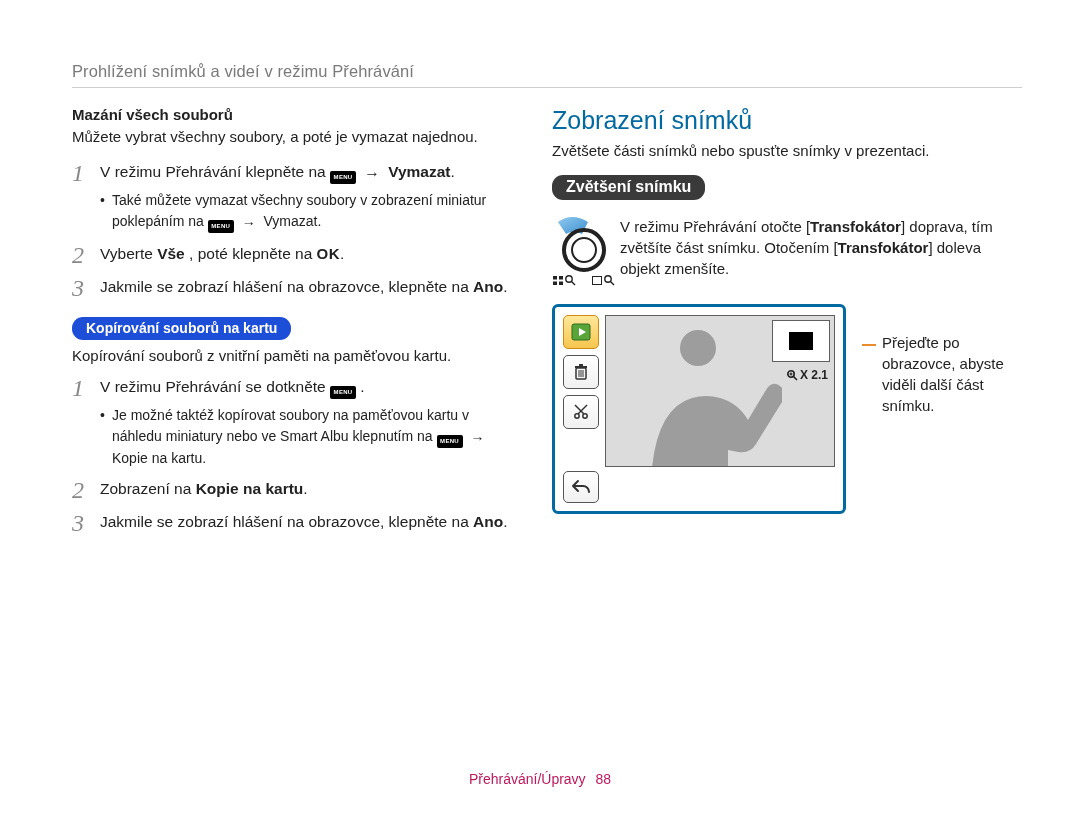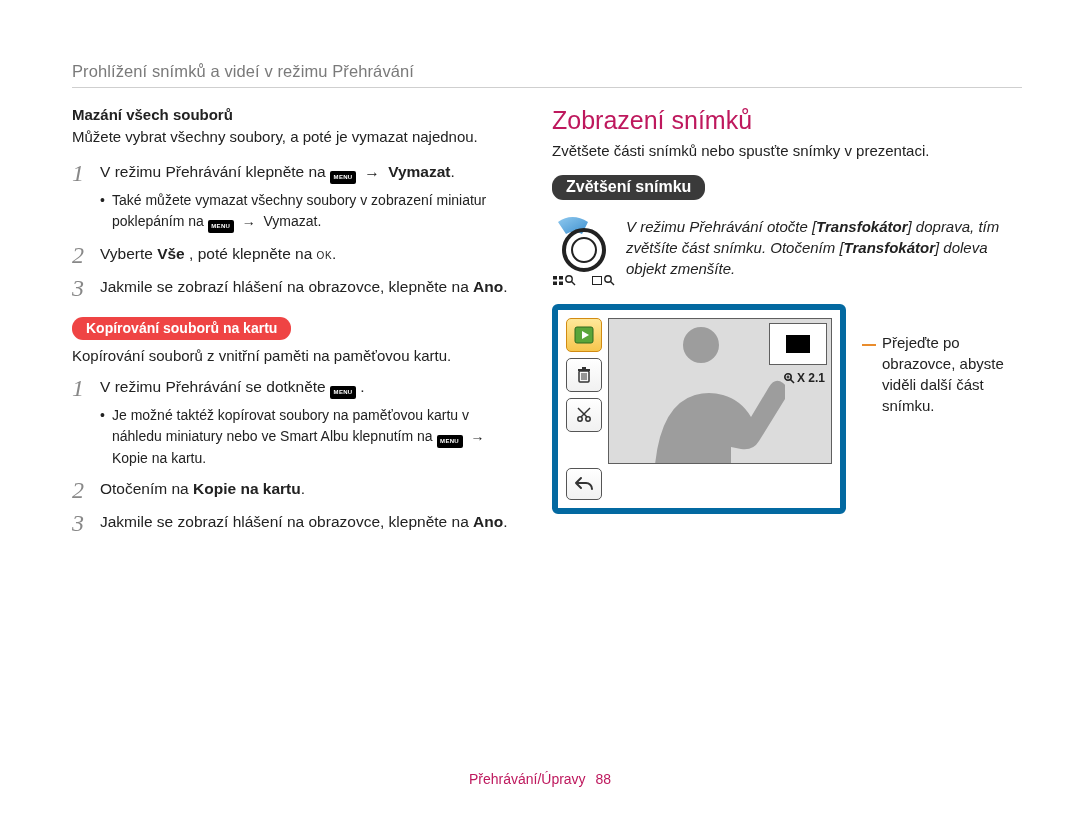--- a/index.html
+++ b/index.html
@@ -119,7 +119,7 @@
     margin: 12px 0 6px 0;
   }
   .h-page {
-    color: #be185d;
+    color: #0369a1;
     font-size: 25px;
     font-weight: 400;
     margin: 0 0 6px 0;

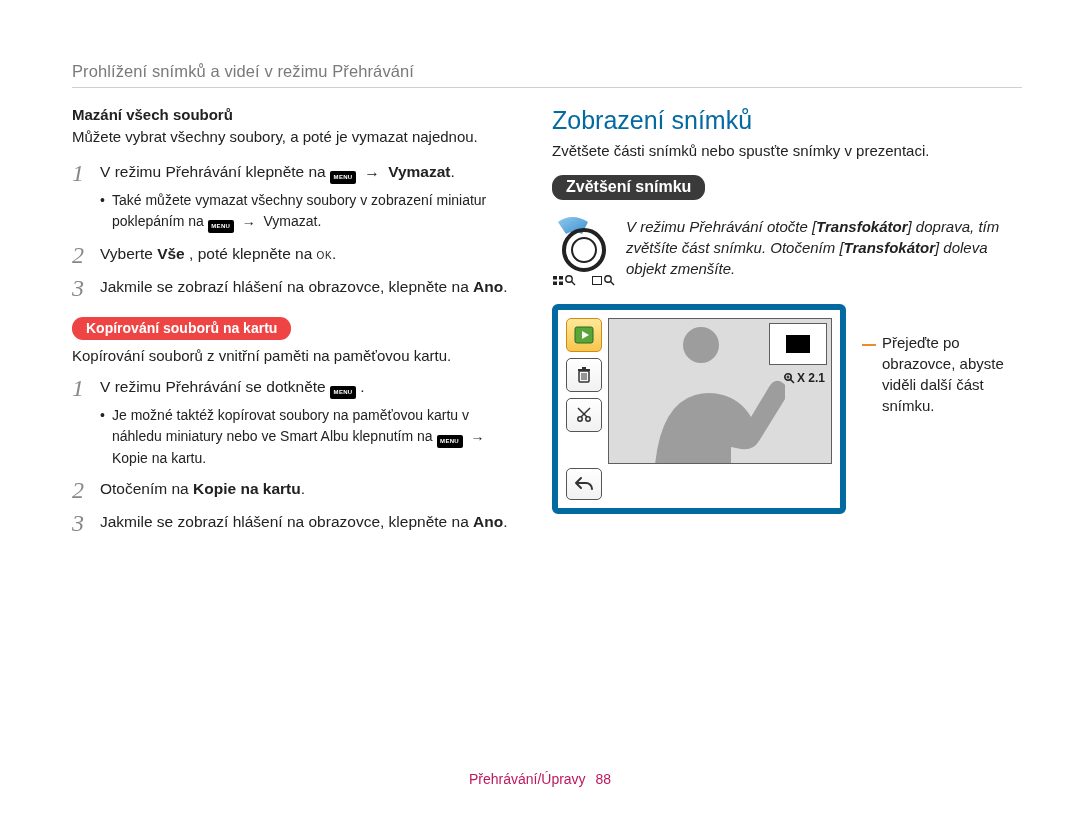--- a/index.html
+++ b/index.html
@@ -137,9 +137,8 @@
   
   .zoom-row {
     display: flex;
-    gap: 10px;
+    gap: 4px;
     margin-bottom: 18px;
-    font-style: italic;
   }
   .zoom-dial {
     width: 64px;

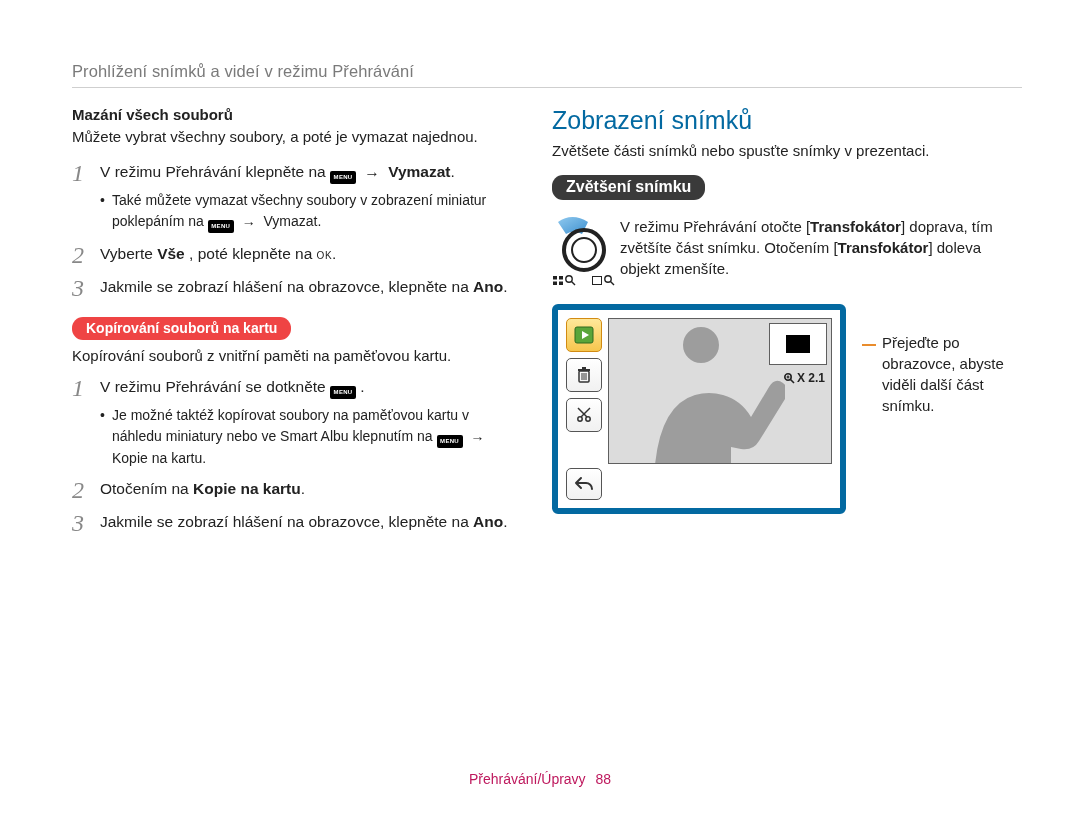--- a/index.html
+++ b/index.html
@@ -102,10 +102,10 @@
   }
   .ok-icon {
     display: inline-block;
-    font-weight: normal;
+    font-weight: bold;
     font-family: Arial, sans-serif;
     letter-spacing: 0.5px;
-    font-size: 10px;
+    font-size: 15px;
   }
   .arrow { padding: 0 4px; }
   .pill {

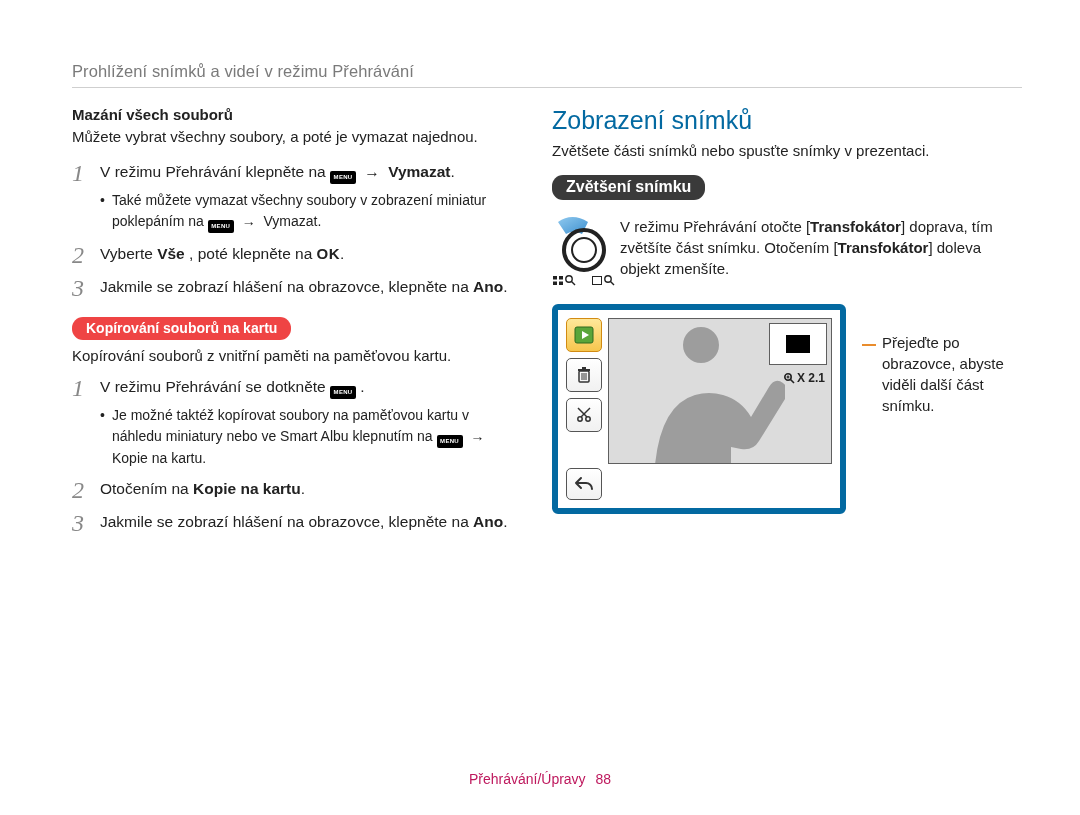--- a/index.html
+++ b/index.html
@@ -110,7 +110,7 @@
   .arrow { padding: 0 4px; }
   .pill {
     display: inline-block;
-    background: #ef4444;
+    background: #1d4ed8;
     color: #fff;
     border-radius: 11px;
     padding: 3px 14px 4px 14px;

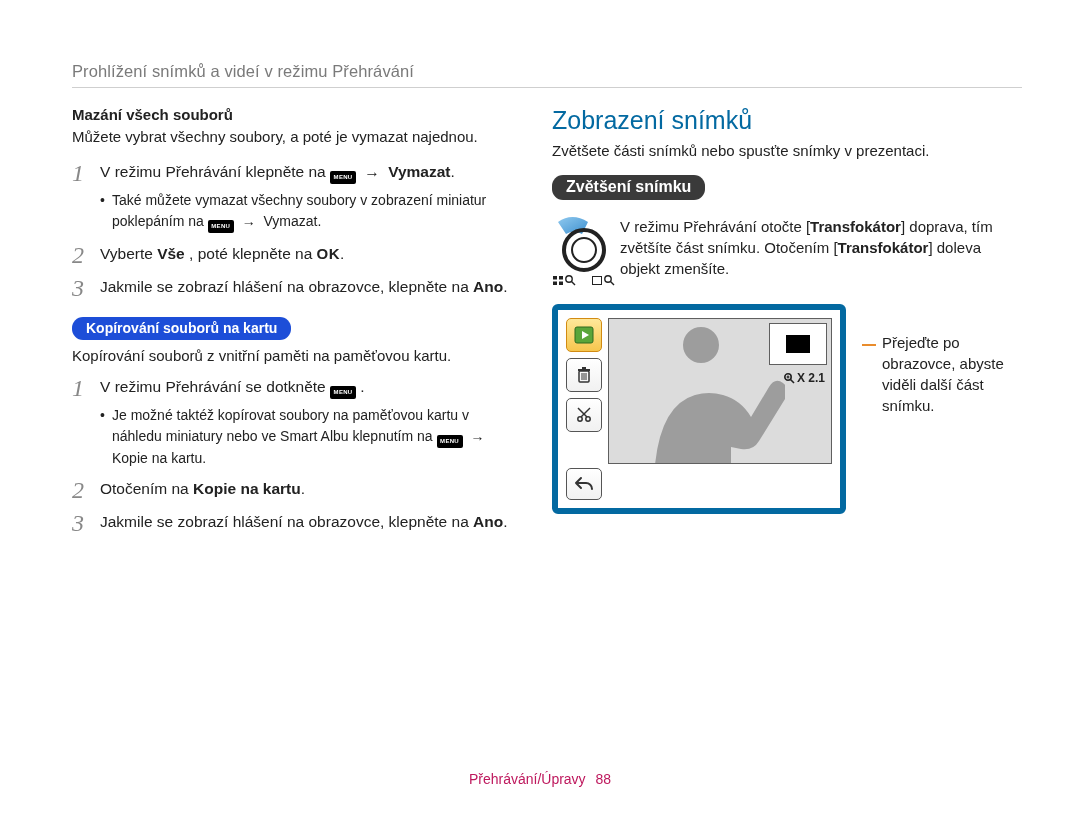--- a/index.html
+++ b/index.html
@@ -172,7 +172,7 @@
     position: relative;
     width: 302px;
     height: 210px;
-    border: 6px solid #0369a1;
+    border: 3px solid #0369a1;
     border-radius: 6px;
     box-sizing: border-box;
     background: #fff;

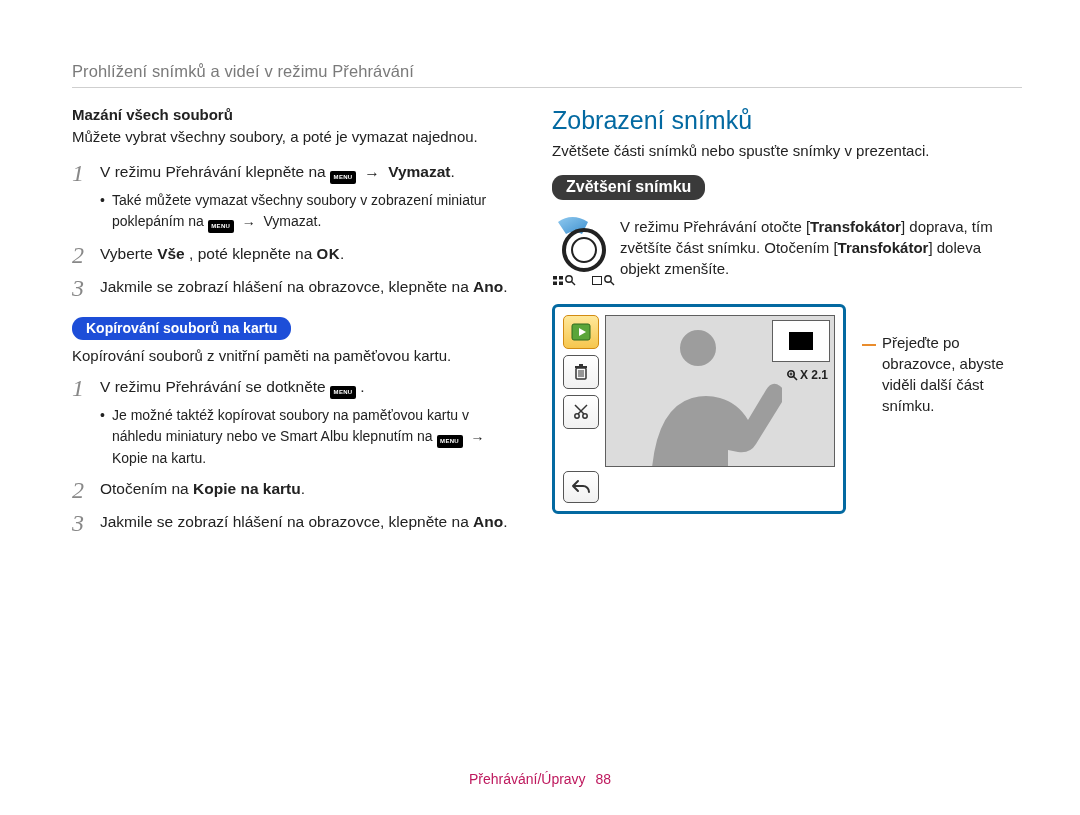--- a/index.html
+++ b/index.html
@@ -363,7 +363,7 @@
         <div class="step">
           <div class="step-num">2</div>
           <div class="step-body">
-            <span>Otočením na </span>
+            <span>Zobrazení na </span>
             <span class="bold">Kopie na kartu</span><span>.</span>
           </div>
         </div>

